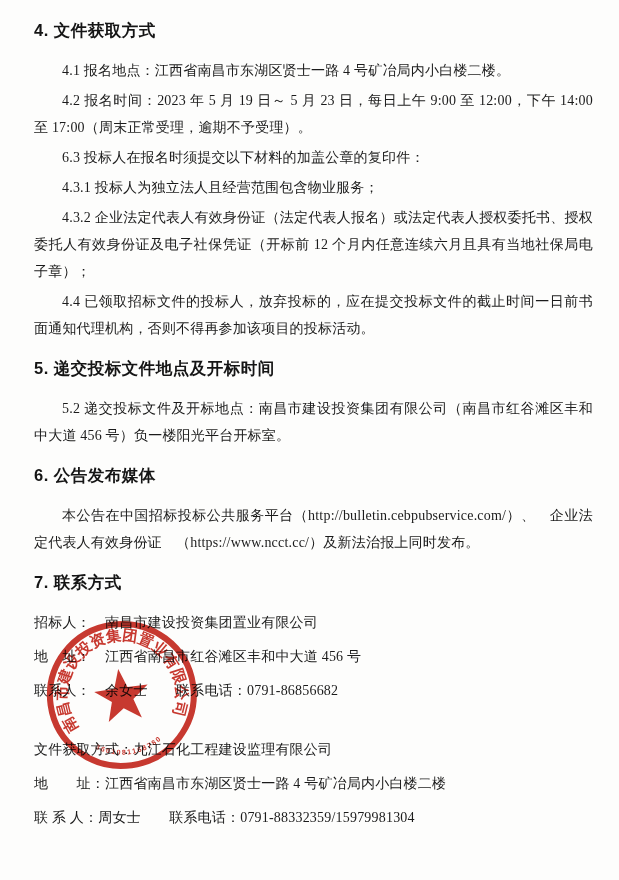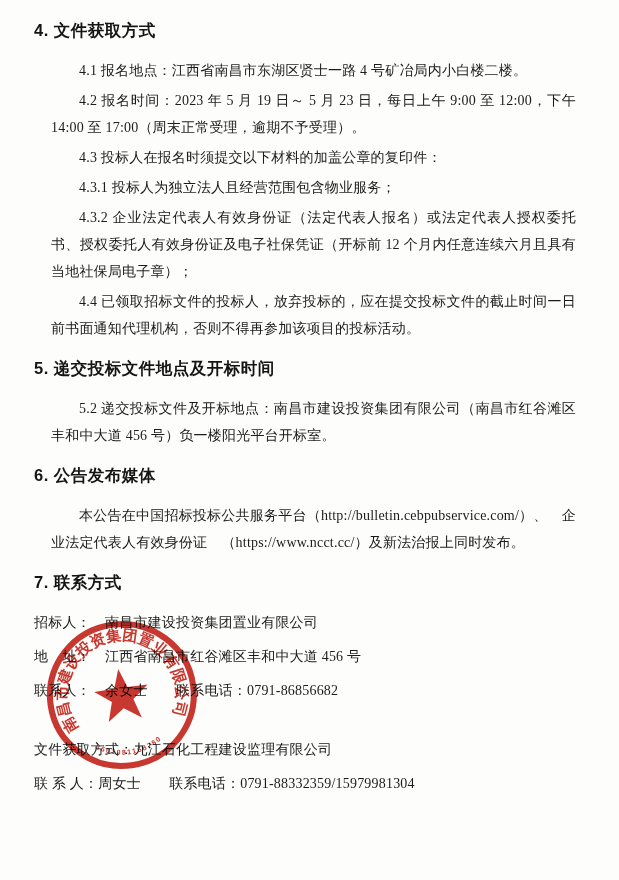--- a/index.html
+++ b/index.html
@@ -27,7 +27,7 @@
   p.body-par {
     font-size: 14px;
     line-height: 27px;
-    margin: 3px 17px;
+    margin: 3px 0;
     text-indent: 28px;
     text-align: justify;
     letter-spacing: 0.2px;

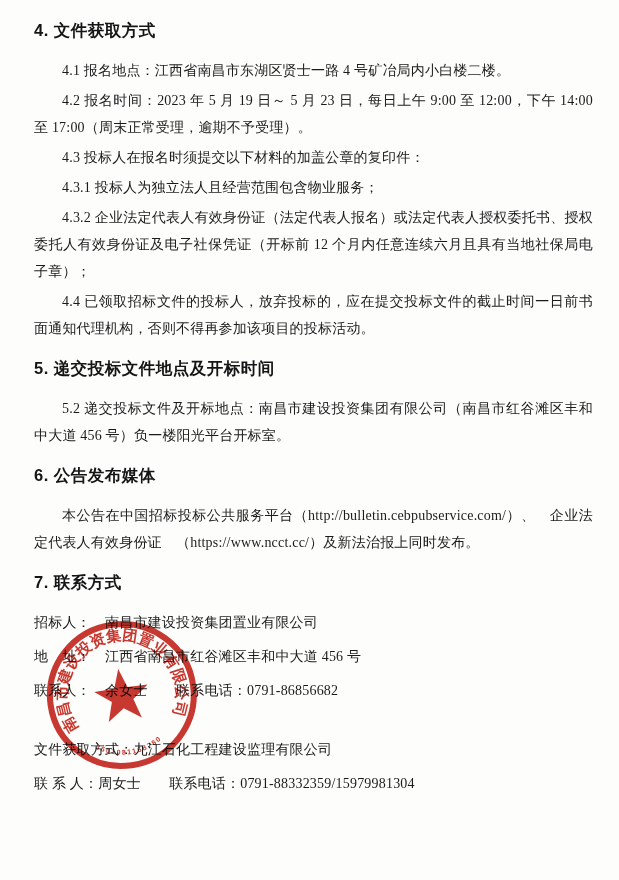--- a/index.html
+++ b/index.html
@@ -65,7 +65,7 @@
     <h2 class="sec-heading first">4. 文件获取方式</h2>
     <p class="body-par">4.1 报名地点：江西省南昌市东湖区贤士一路 4 号矿冶局内小白楼二楼。</p>
     <p class="body-par">4.2 报名时间：2023 年 5 月 19 日～ 5 月 23 日，每日上午 9:00 至 12:00，下午 14:00 至 17:00（周末正常受理，逾期不予受理）。</p>
-    <p class="body-par">4.3 投标人在报名时须提交以下材料的加盖公章的复印件：</p>
+    <p class="body-par">6.3 投标人在报名时须提交以下材料的加盖公章的复印件：</p>
     <p class="body-par">4.3.1 投标人为独立法人且经营范围包含物业服务；</p>
     <p class="body-par">4.3.2 企业法定代表人有效身份证（法定代表人报名）或法定代表人授权委托书、授权委托人有效身份证及电子社保凭证（开标前 12 个月内任意连续六月且具有当地社保局电子章）；</p>
     <p class="body-par">4.4 已领取招标文件的投标人，放弃投标的，应在提交投标文件的截止时间一日前书面通知代理机构，否则不得再参加该项目的投标活动。</p>

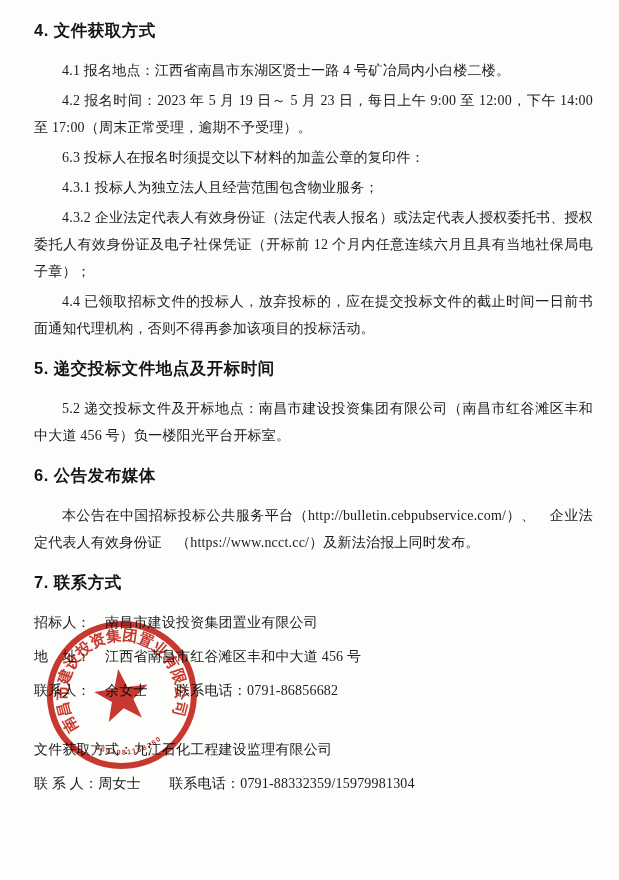--- a/index.html
+++ b/index.html
@@ -92,6 +92,7 @@
 
     <div class="contact-block agency">
       <p class="contact-line">文件获取方式：九江石化工程建设监理有限公司</p>
+      <p class="contact-line">地　　址：江西省南昌市东湖区贤士一路 4 号矿冶局内小白楼二楼</p>
       <p class="contact-line">联 系 人：周女士　　联系电话：0791-88332359/15979981304</p>
     </div>
   </section>

